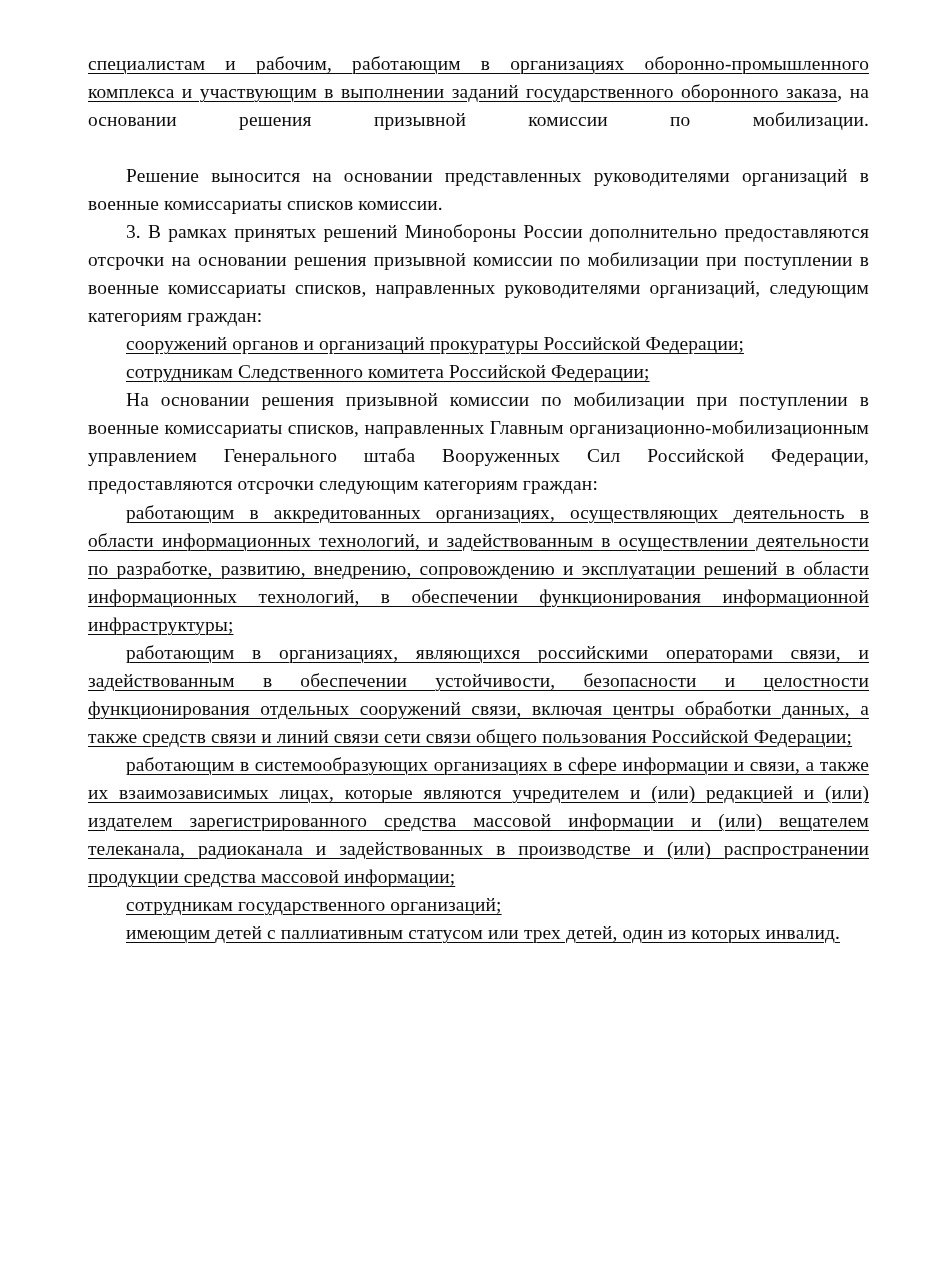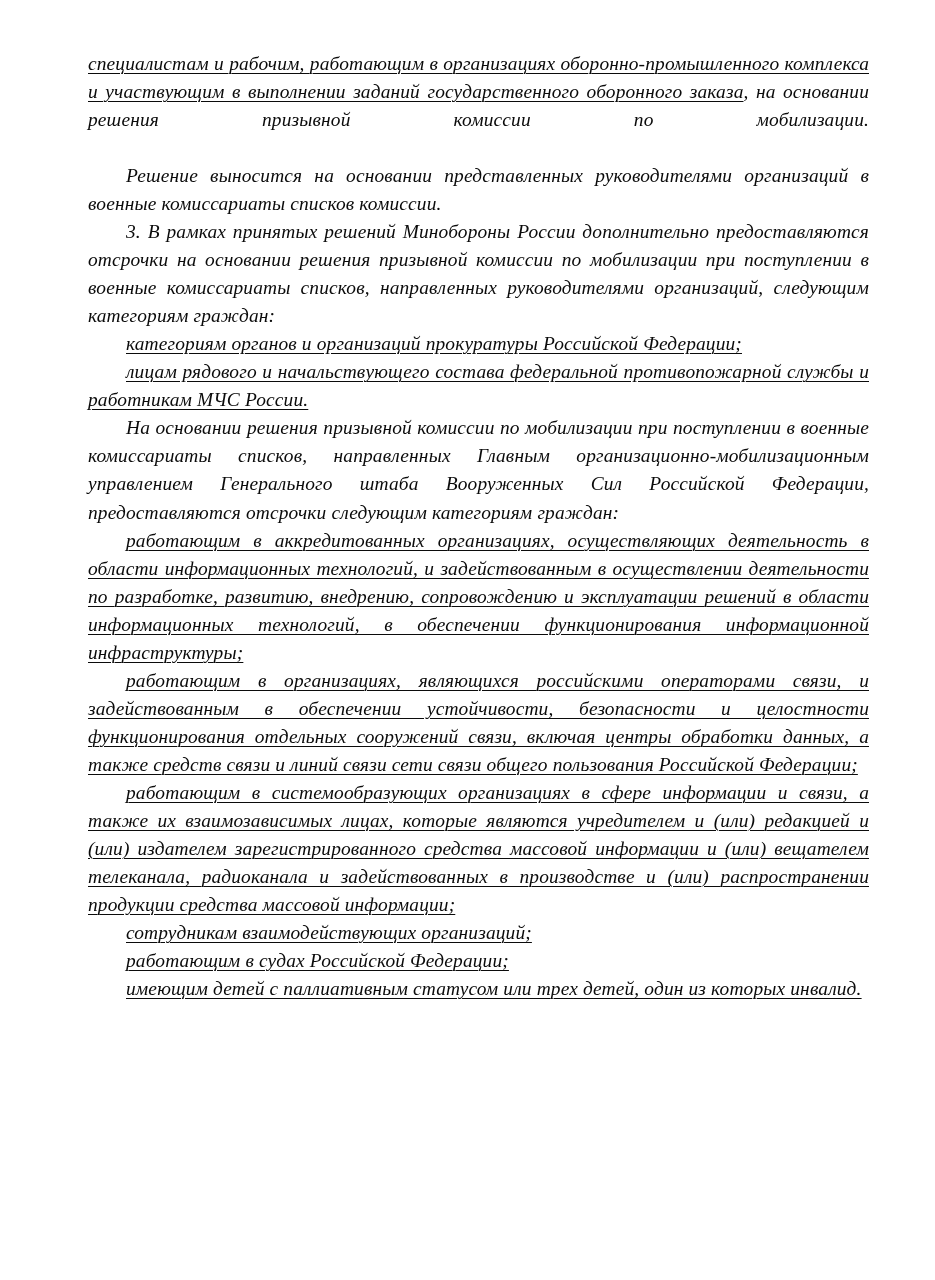--- a/index.html
+++ b/index.html
@@ -32,7 +32,6 @@
     margin: 0;
     padding: 0;
     text-align: justify;
-    font-style: italic;
   }
   p.indent {
     text-indent: 38px;

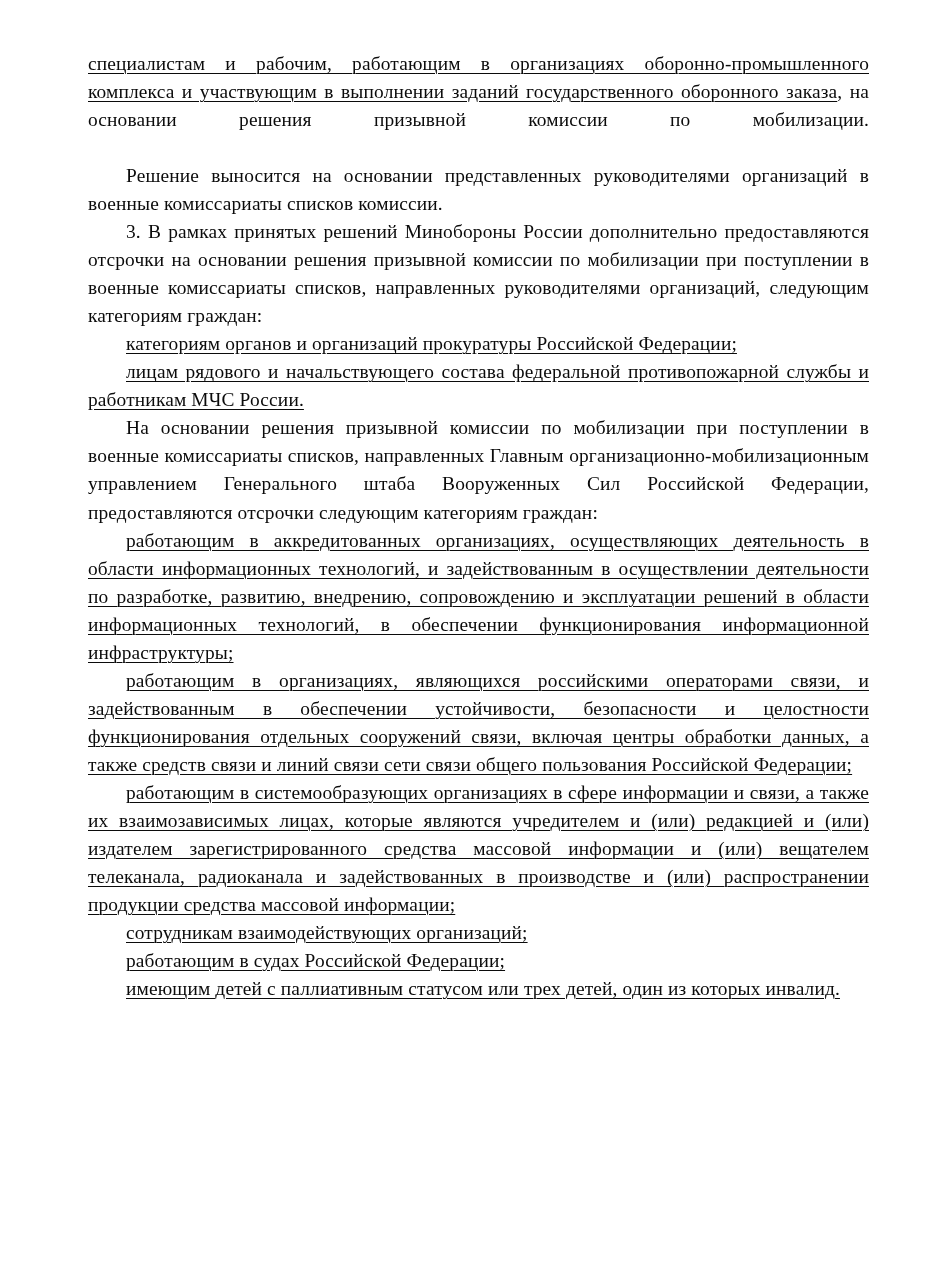--- a/index.html
+++ b/index.html
@@ -66,7 +66,7 @@
 
     <p class="indent">3. В рамках принятых решений Минобороны России дополнительно предоставляются отсрочки на основании решения призывной комиссии по мобилизации при поступлении в военные комиссариаты списков, направленных руководителями организаций, следующим категориям граждан:</p>
 
-    <p class="indent"><span class="u">категориям органов и организаций прокуратуры Российской Федерации;</span></p>
+    <p class="indent"><span class="u">сооружений органов и организаций прокуратуры Российской Федерации;</span></p>
 
 
     <p class="indent"><span class="u">лицам рядового и начальствующего состава федеральной противопожарной службы и работникам МЧС России.</span></p>

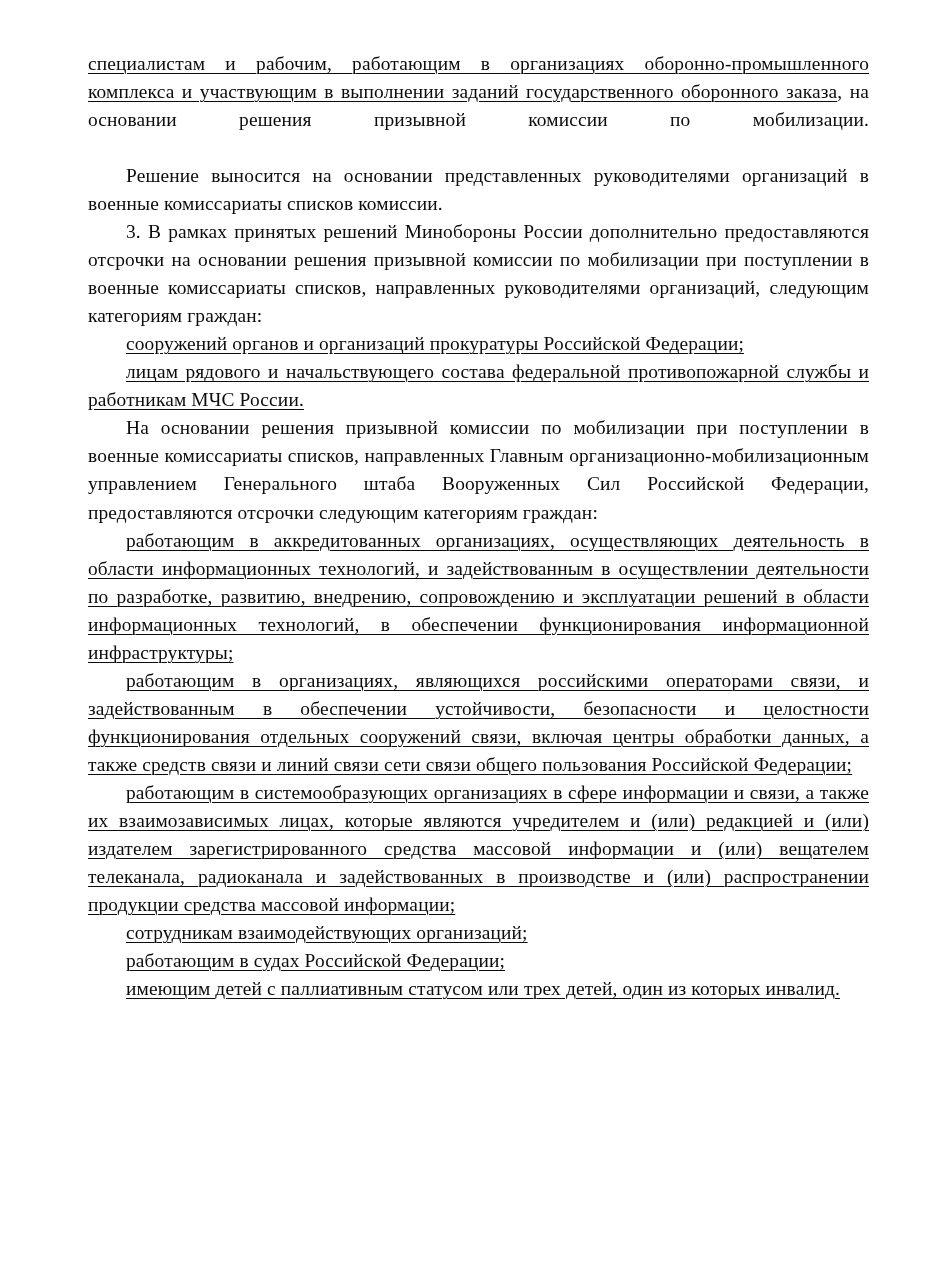--- a/index.html
+++ b/index.html
@@ -68,6 +68,7 @@
 
     <p class="indent"><span class="u">сооружений органов и организаций прокуратуры Российской Федерации;</span></p>
 
+    <p class="indent"><span class="u">сотрудникам Следственного комитета Российской Федерации;</span></p>
 
     <p class="indent"><span class="u">лицам рядового и начальствующего состава федеральной противопожарной службы и работникам МЧС России.</span></p>
 

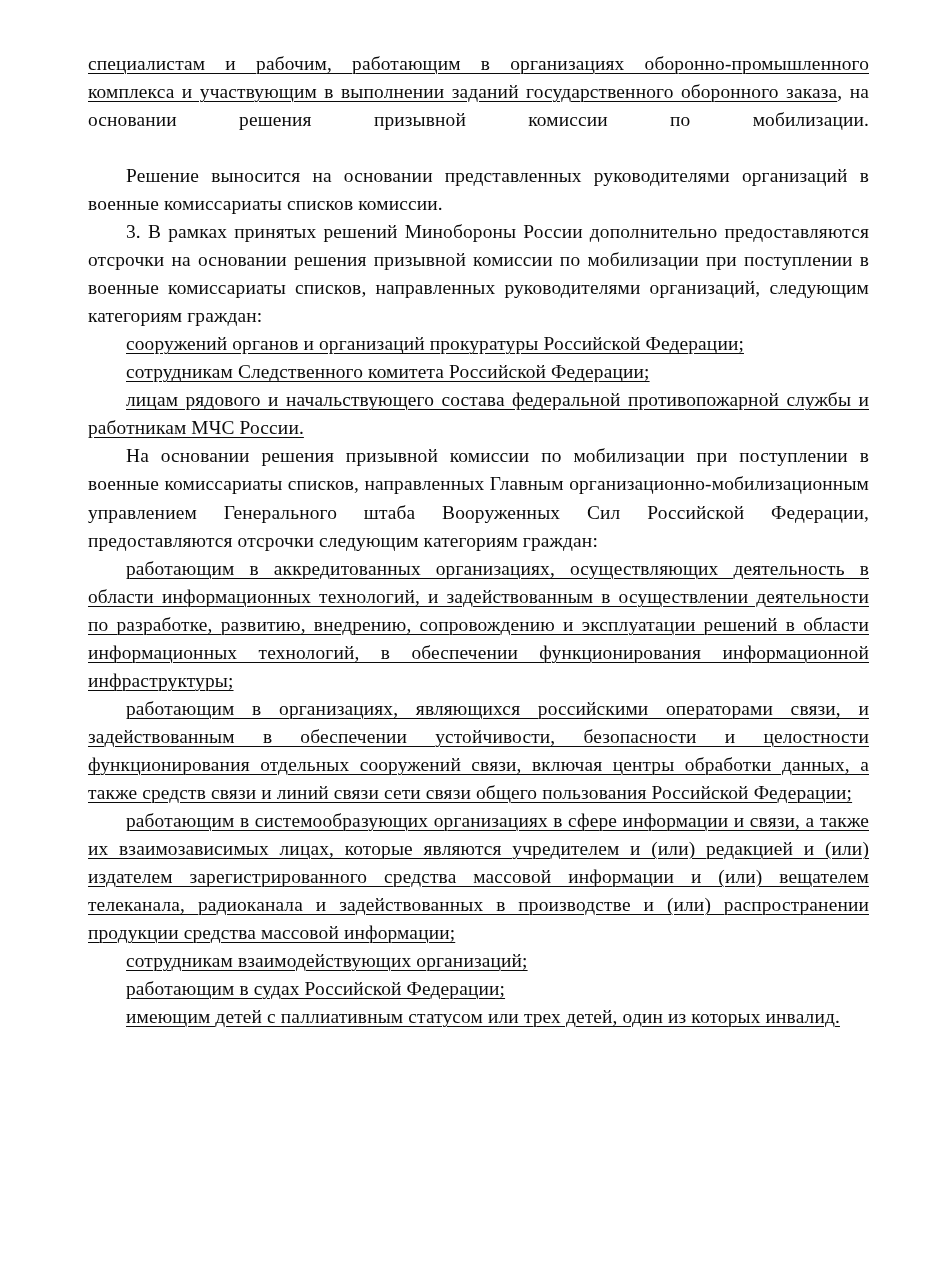--- a/index.html
+++ b/index.html
@@ -70,7 +70,6 @@
 
     <p class="indent"><span class="u">сотрудникам Следственного комитета Российской Федерации;</span></p>
 
-    <p class="indent"><span class="u">лицам рядового и начальствующего состава федеральной противопожарной службы и работникам МЧС России.</span></p>
 
     <p class="indent">На основании решения призывной комиссии по мобилизации при поступлении в военные комиссариаты списков, направленных Главным организационно-мобилизационным управлением Генерального штаба Вооруженных Сил Российской Федерации, предоставляются отсрочки следующим категориям граждан:</p>
 

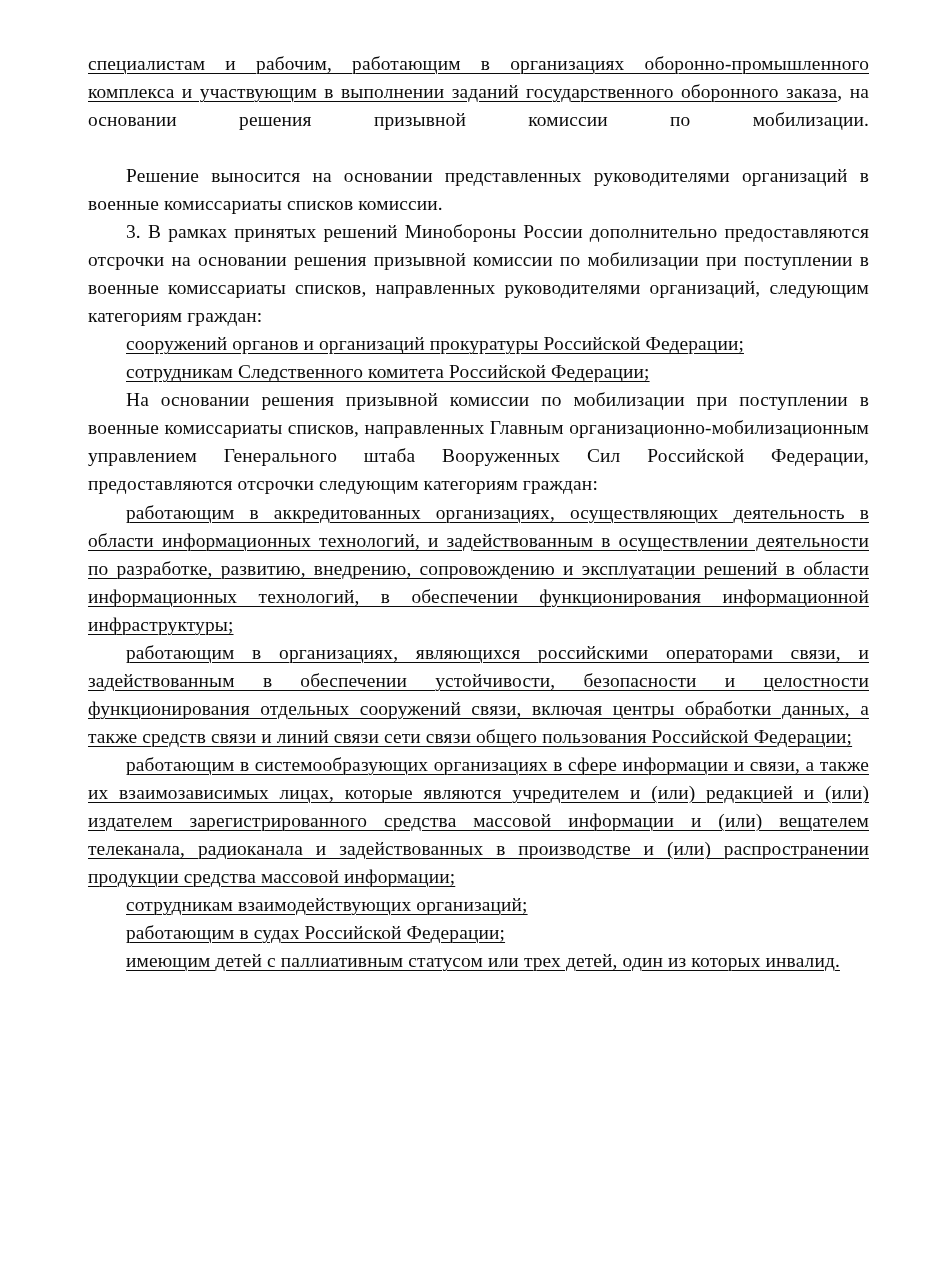--- a/index.html
+++ b/index.html
@@ -80,7 +80,7 @@
     <p class="indent"><span class="u">работающим в системообразующих организациях в сфере информации и связи, а также их взаимозависимых лицах, которые являются учредителем и (или) редакцией и (или) издателем зарегистрированного средства массовой информации и (или) вещателем телеканала, радиоканала и задействованных в производстве и (или) распространении продукции средства массовой информации;</span></p>
 
 
-    <p class="indent"><span class="u">сотрудникам взаимодействующих организаций;</span></p>
+    <p class="indent"><span class="u">сотрудникам государственного организаций;</span></p>
 
     <p class="indent"><span class="u">работающим в судах Российской Федерации;</span></p>
 

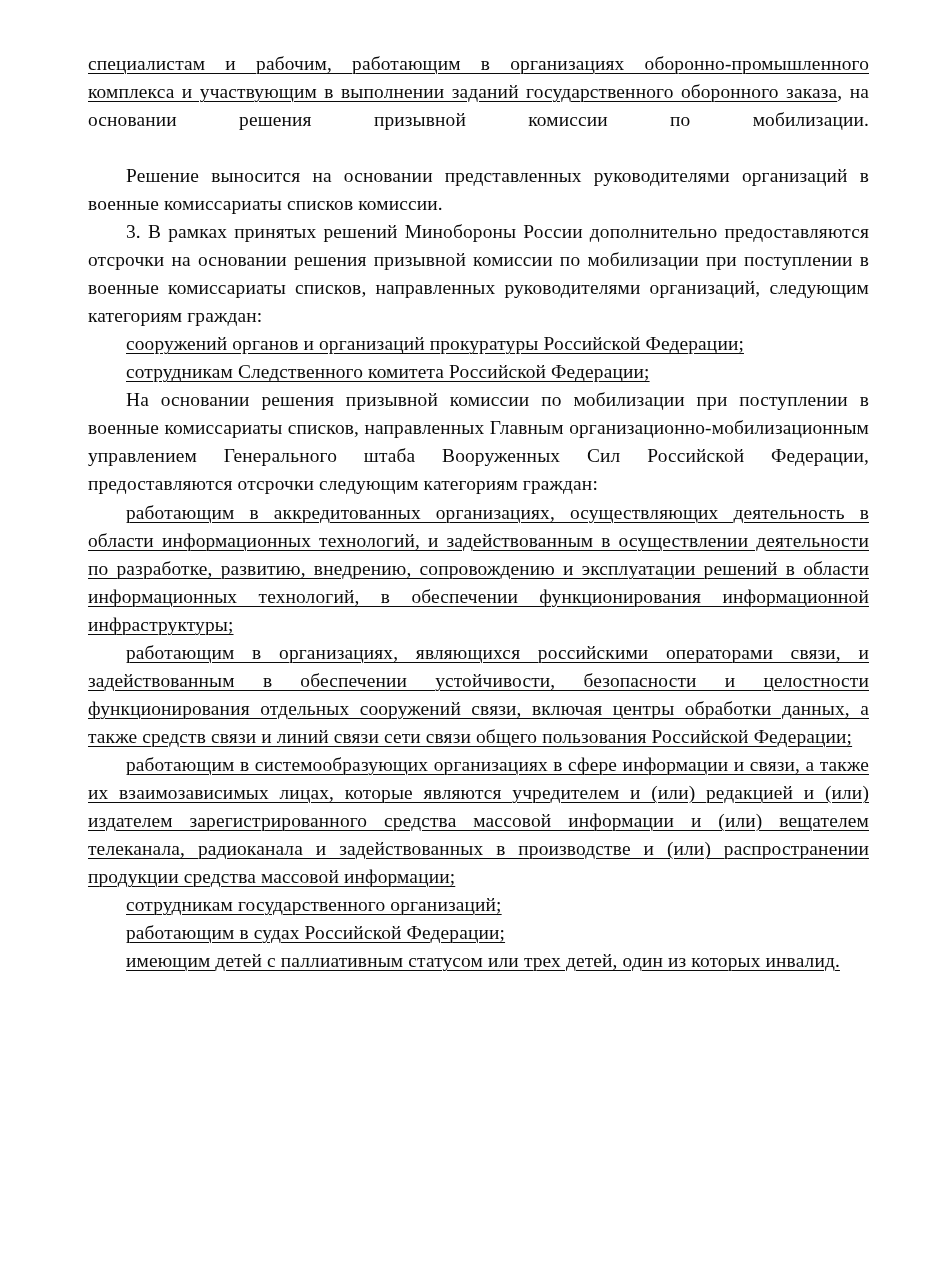--- a/index.html
+++ b/index.html
@@ -82,7 +82,6 @@
 
     <p class="indent"><span class="u">сотрудникам государственного организаций;</span></p>
 
-    <p class="indent"><span class="u">работающим в судах Российской Федерации;</span></p>
 
     <p class="indent"><span class="u">имеющим детей с паллиативным статусом или трех детей, один из которых инвалид.</span></p>
 

